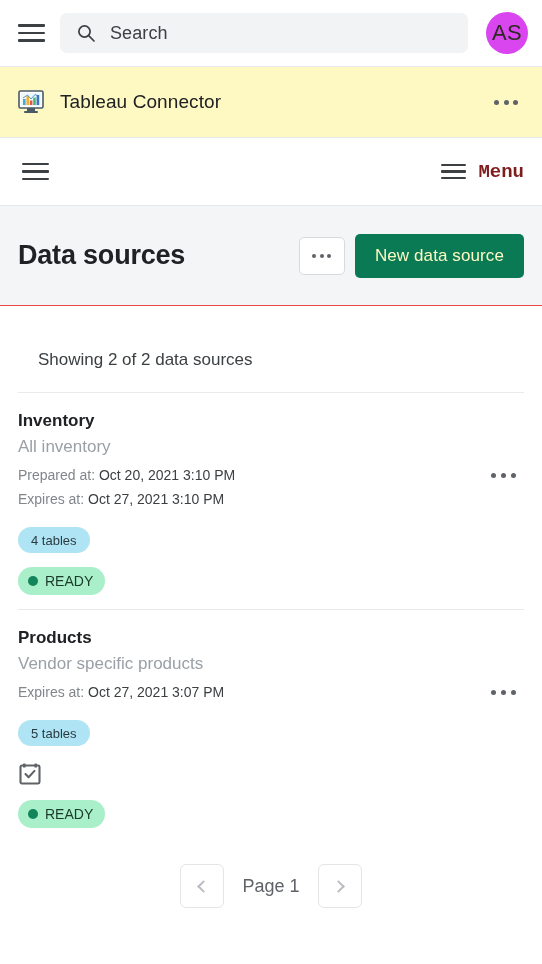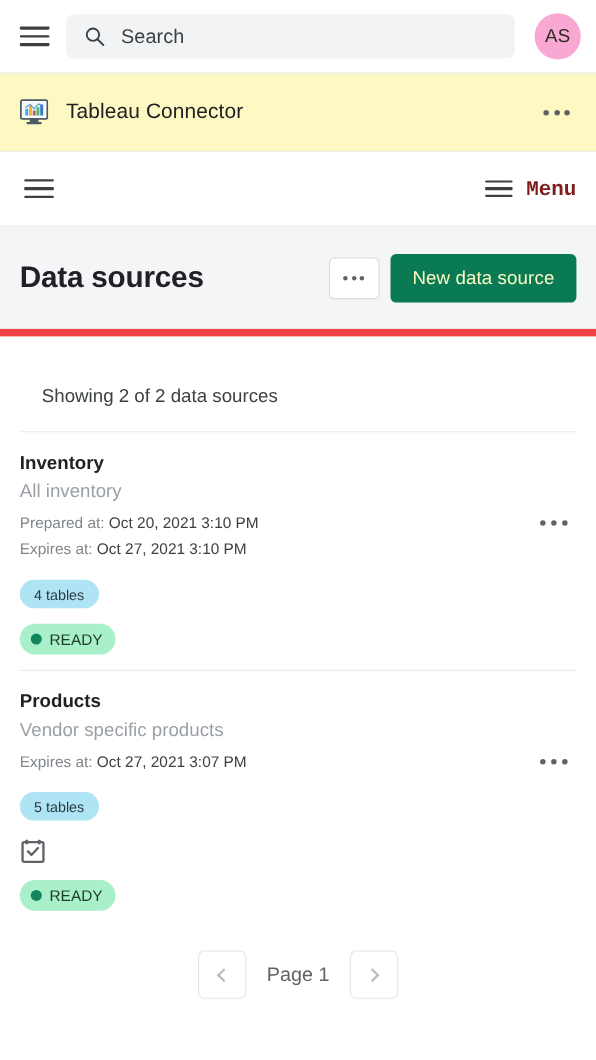--- a/index.html
+++ b/index.html
@@ -54,10 +54,10 @@
     flex: 0 0 auto;
     width: 42px; height: 42px;
     border-radius: 50%;
-    background: #f9a8d4;
+    background: #d946ef;
     color: #2d2a21;
     display: flex; align-items: center; justify-content: center;
-    font-size: 17px;
+    font-size: 22px;
     letter-spacing: .3px;
     cursor: pointer;
     margin-left: 6px;

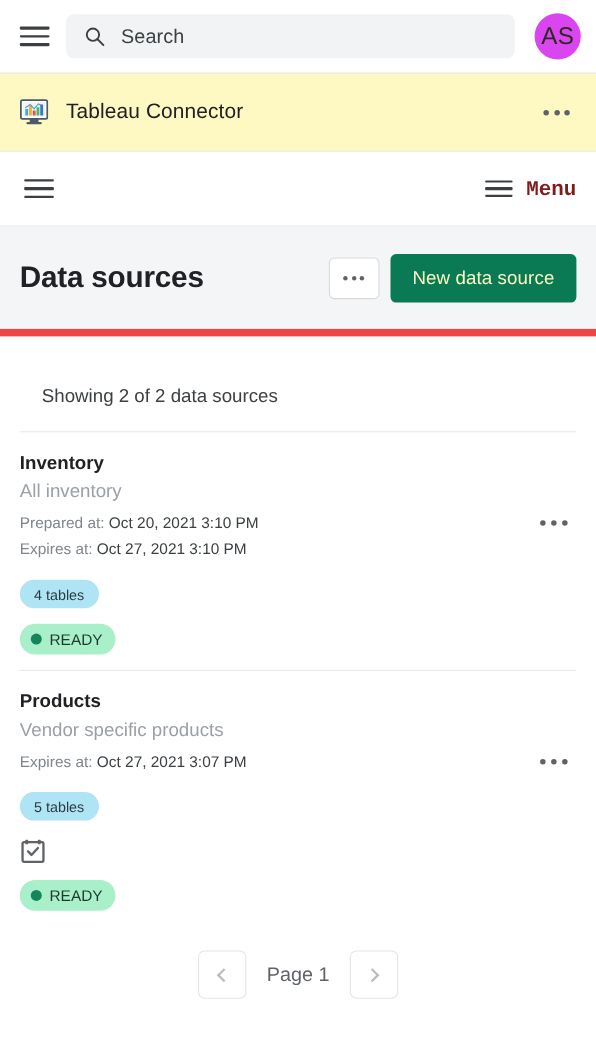--- a/index.html
+++ b/index.html
@@ -133,7 +133,7 @@
     display: flex;
     align-items: center;
     padding: 0 18px;
-    border-bottom: 7px solid #ef4444;
+    border-bottom: 1px solid #ef4444;
   }
   .page-title {
     font-size: 27px;

